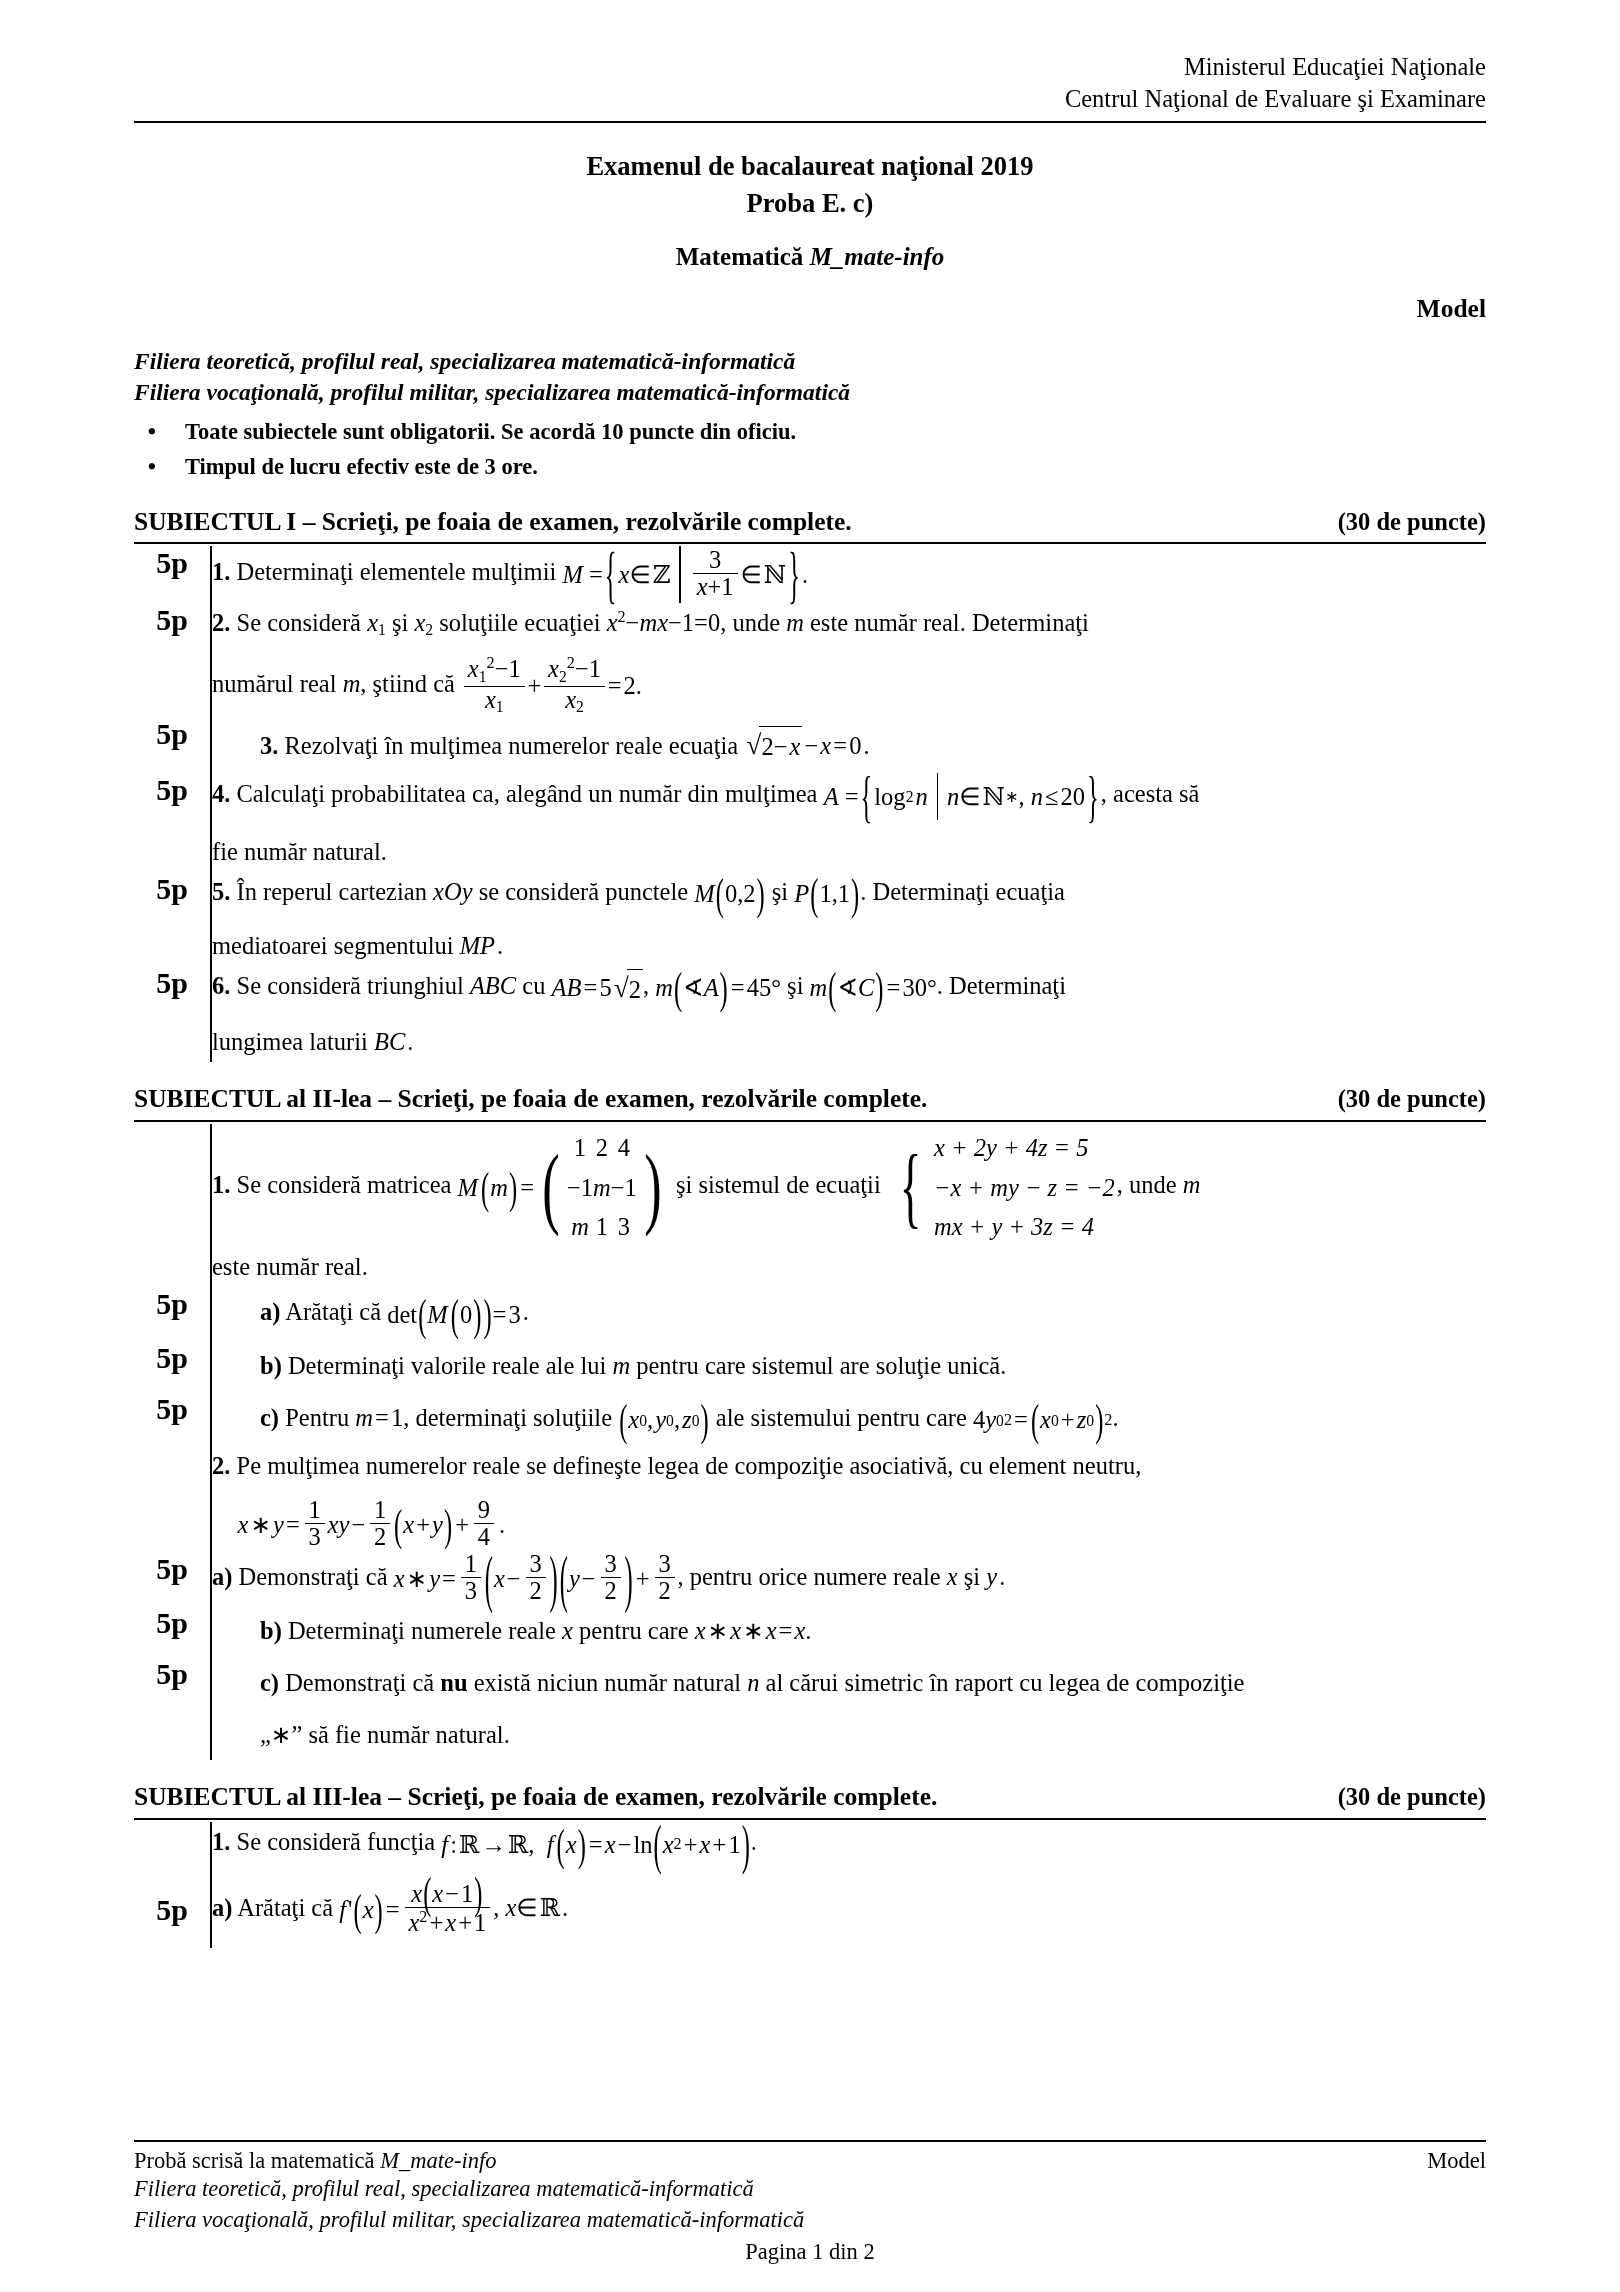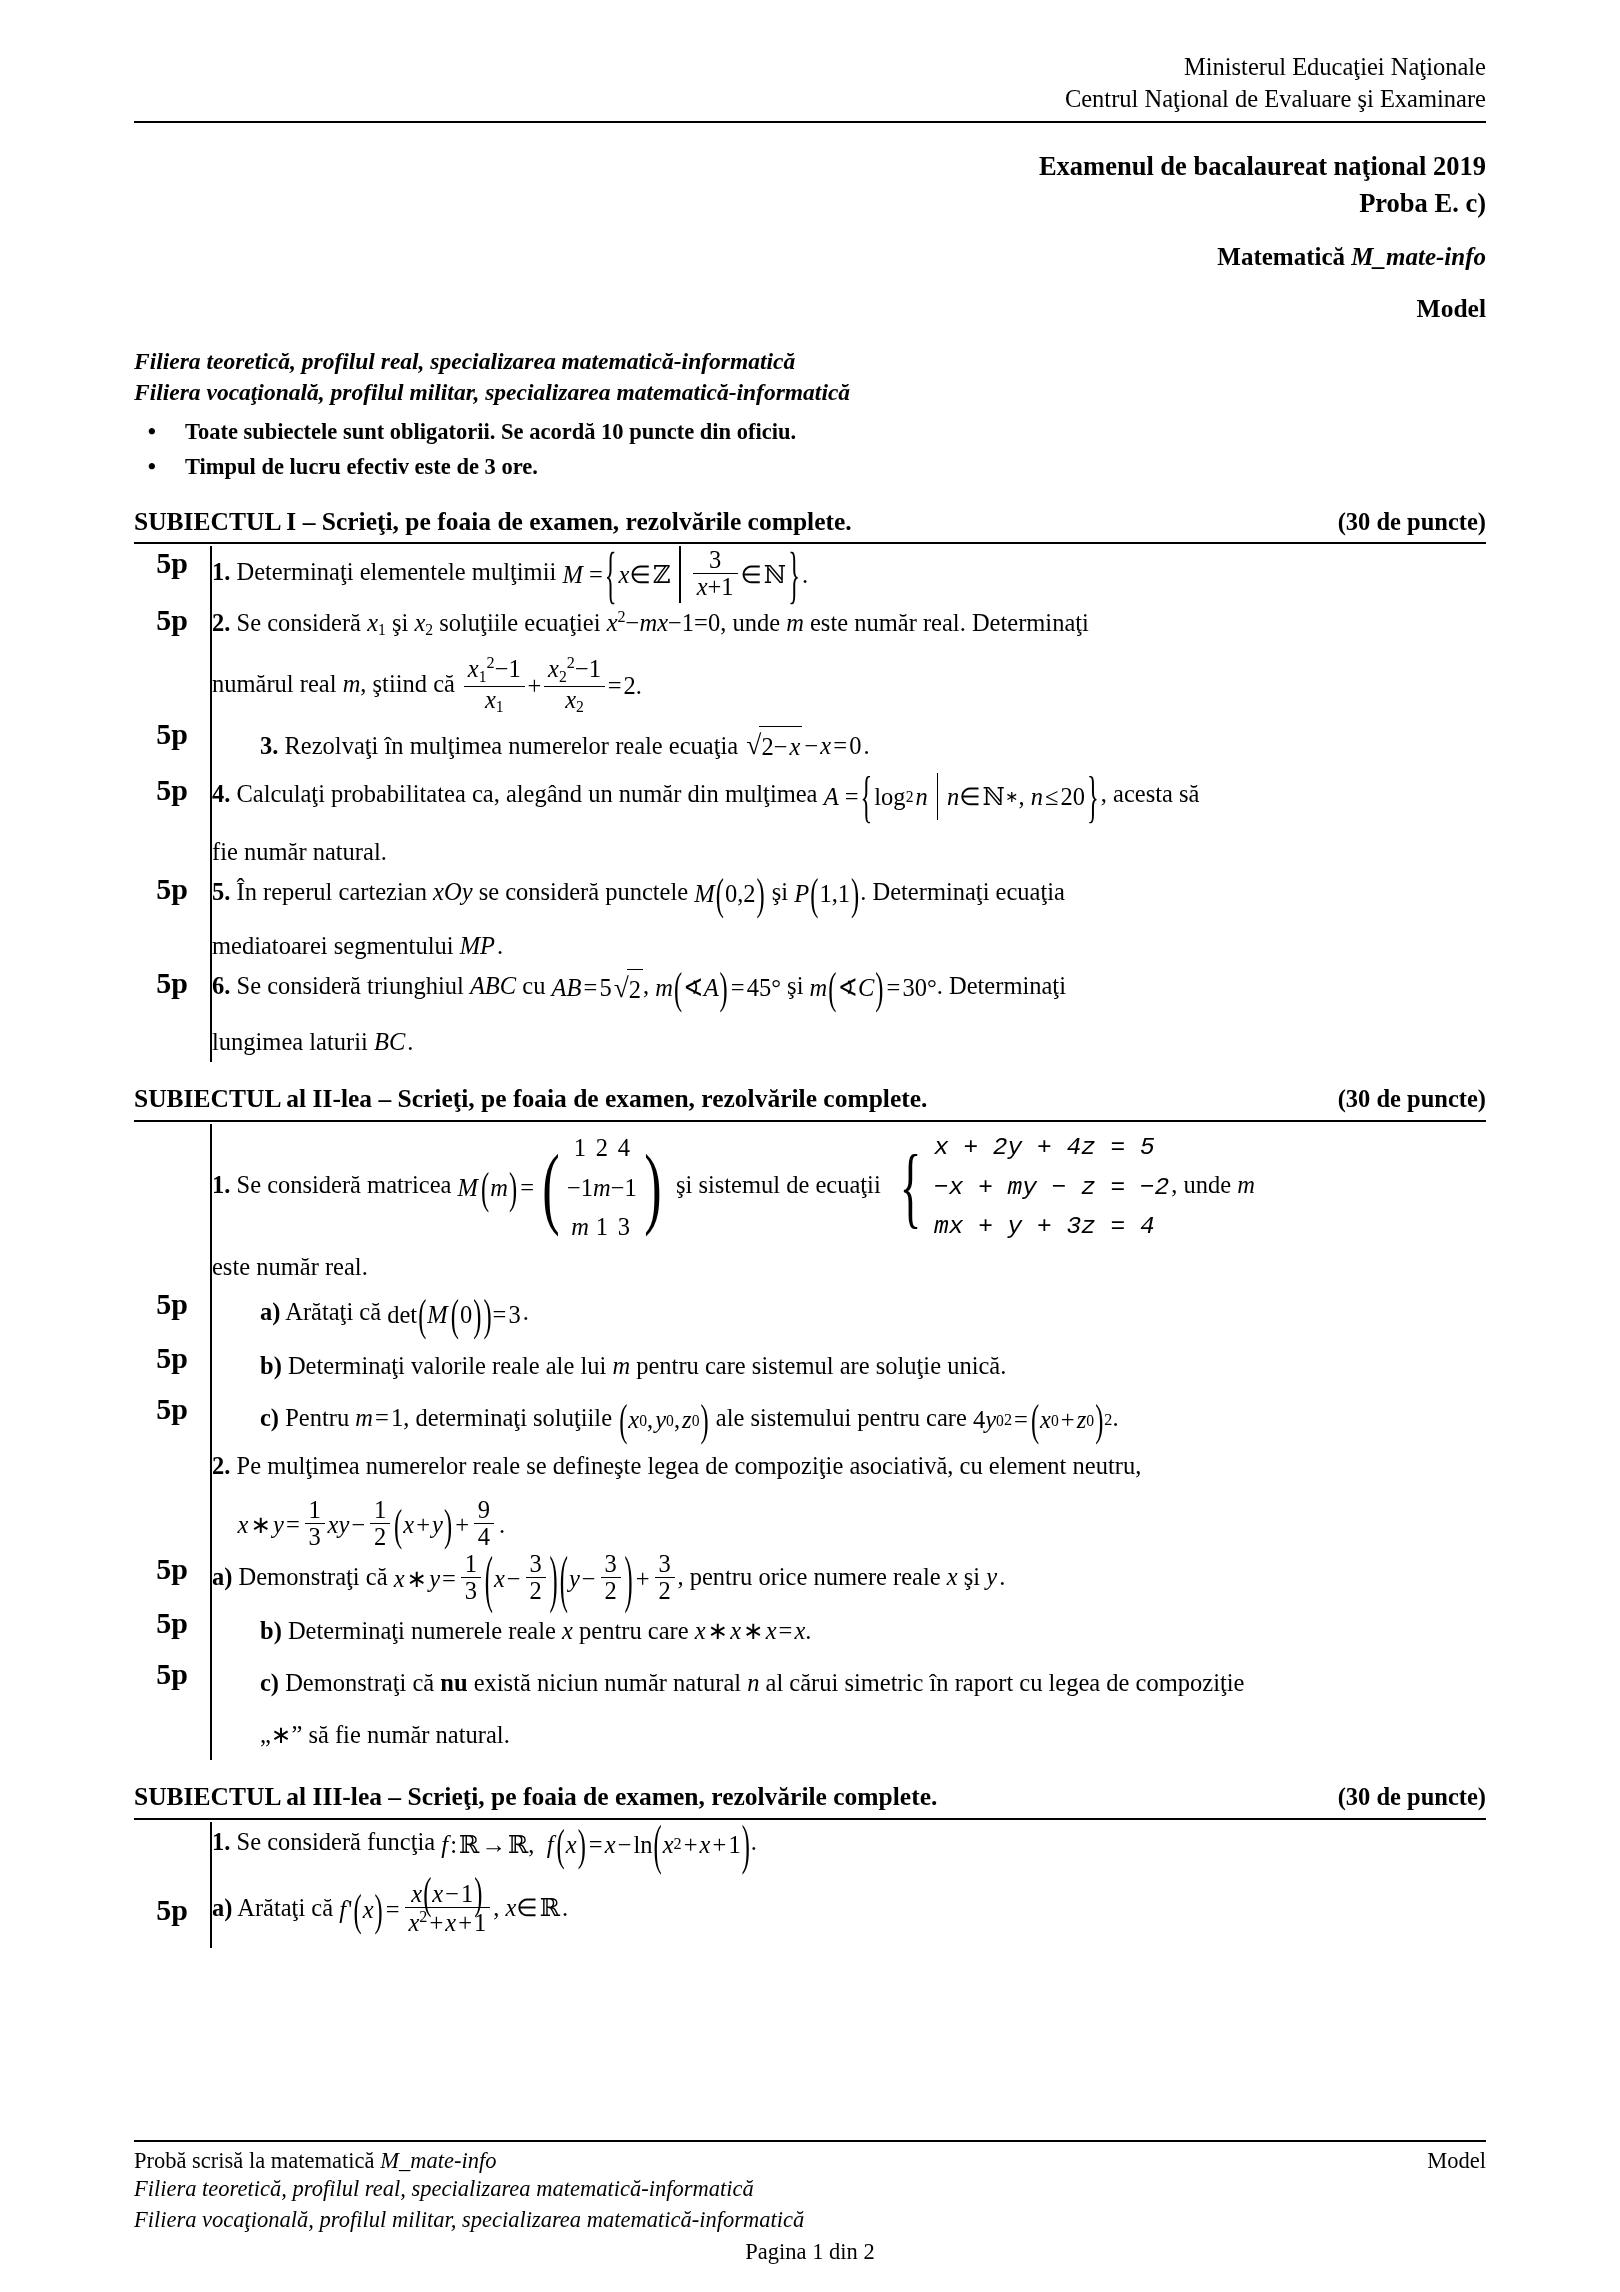--- a/index.html
+++ b/index.html
@@ -18,7 +18,7 @@
   .rule { border:0; border-top:2.5px solid #000; margin:5.9px 0 0 0; height:0; }
   .rule.thin { border-top:2px solid #000; }
 
-  .title-block { text-align:right; margin-top:25.5px; }
+  .title-block { text-align:center; margin-top:25.5px; }
   .t1 { font-size:26.5px; font-weight:bold; line-height:1.38; }
   .t2 { font-size:25px; font-weight:bold; margin-top:21.6px; }
   .t2 i { font-style:italic; }

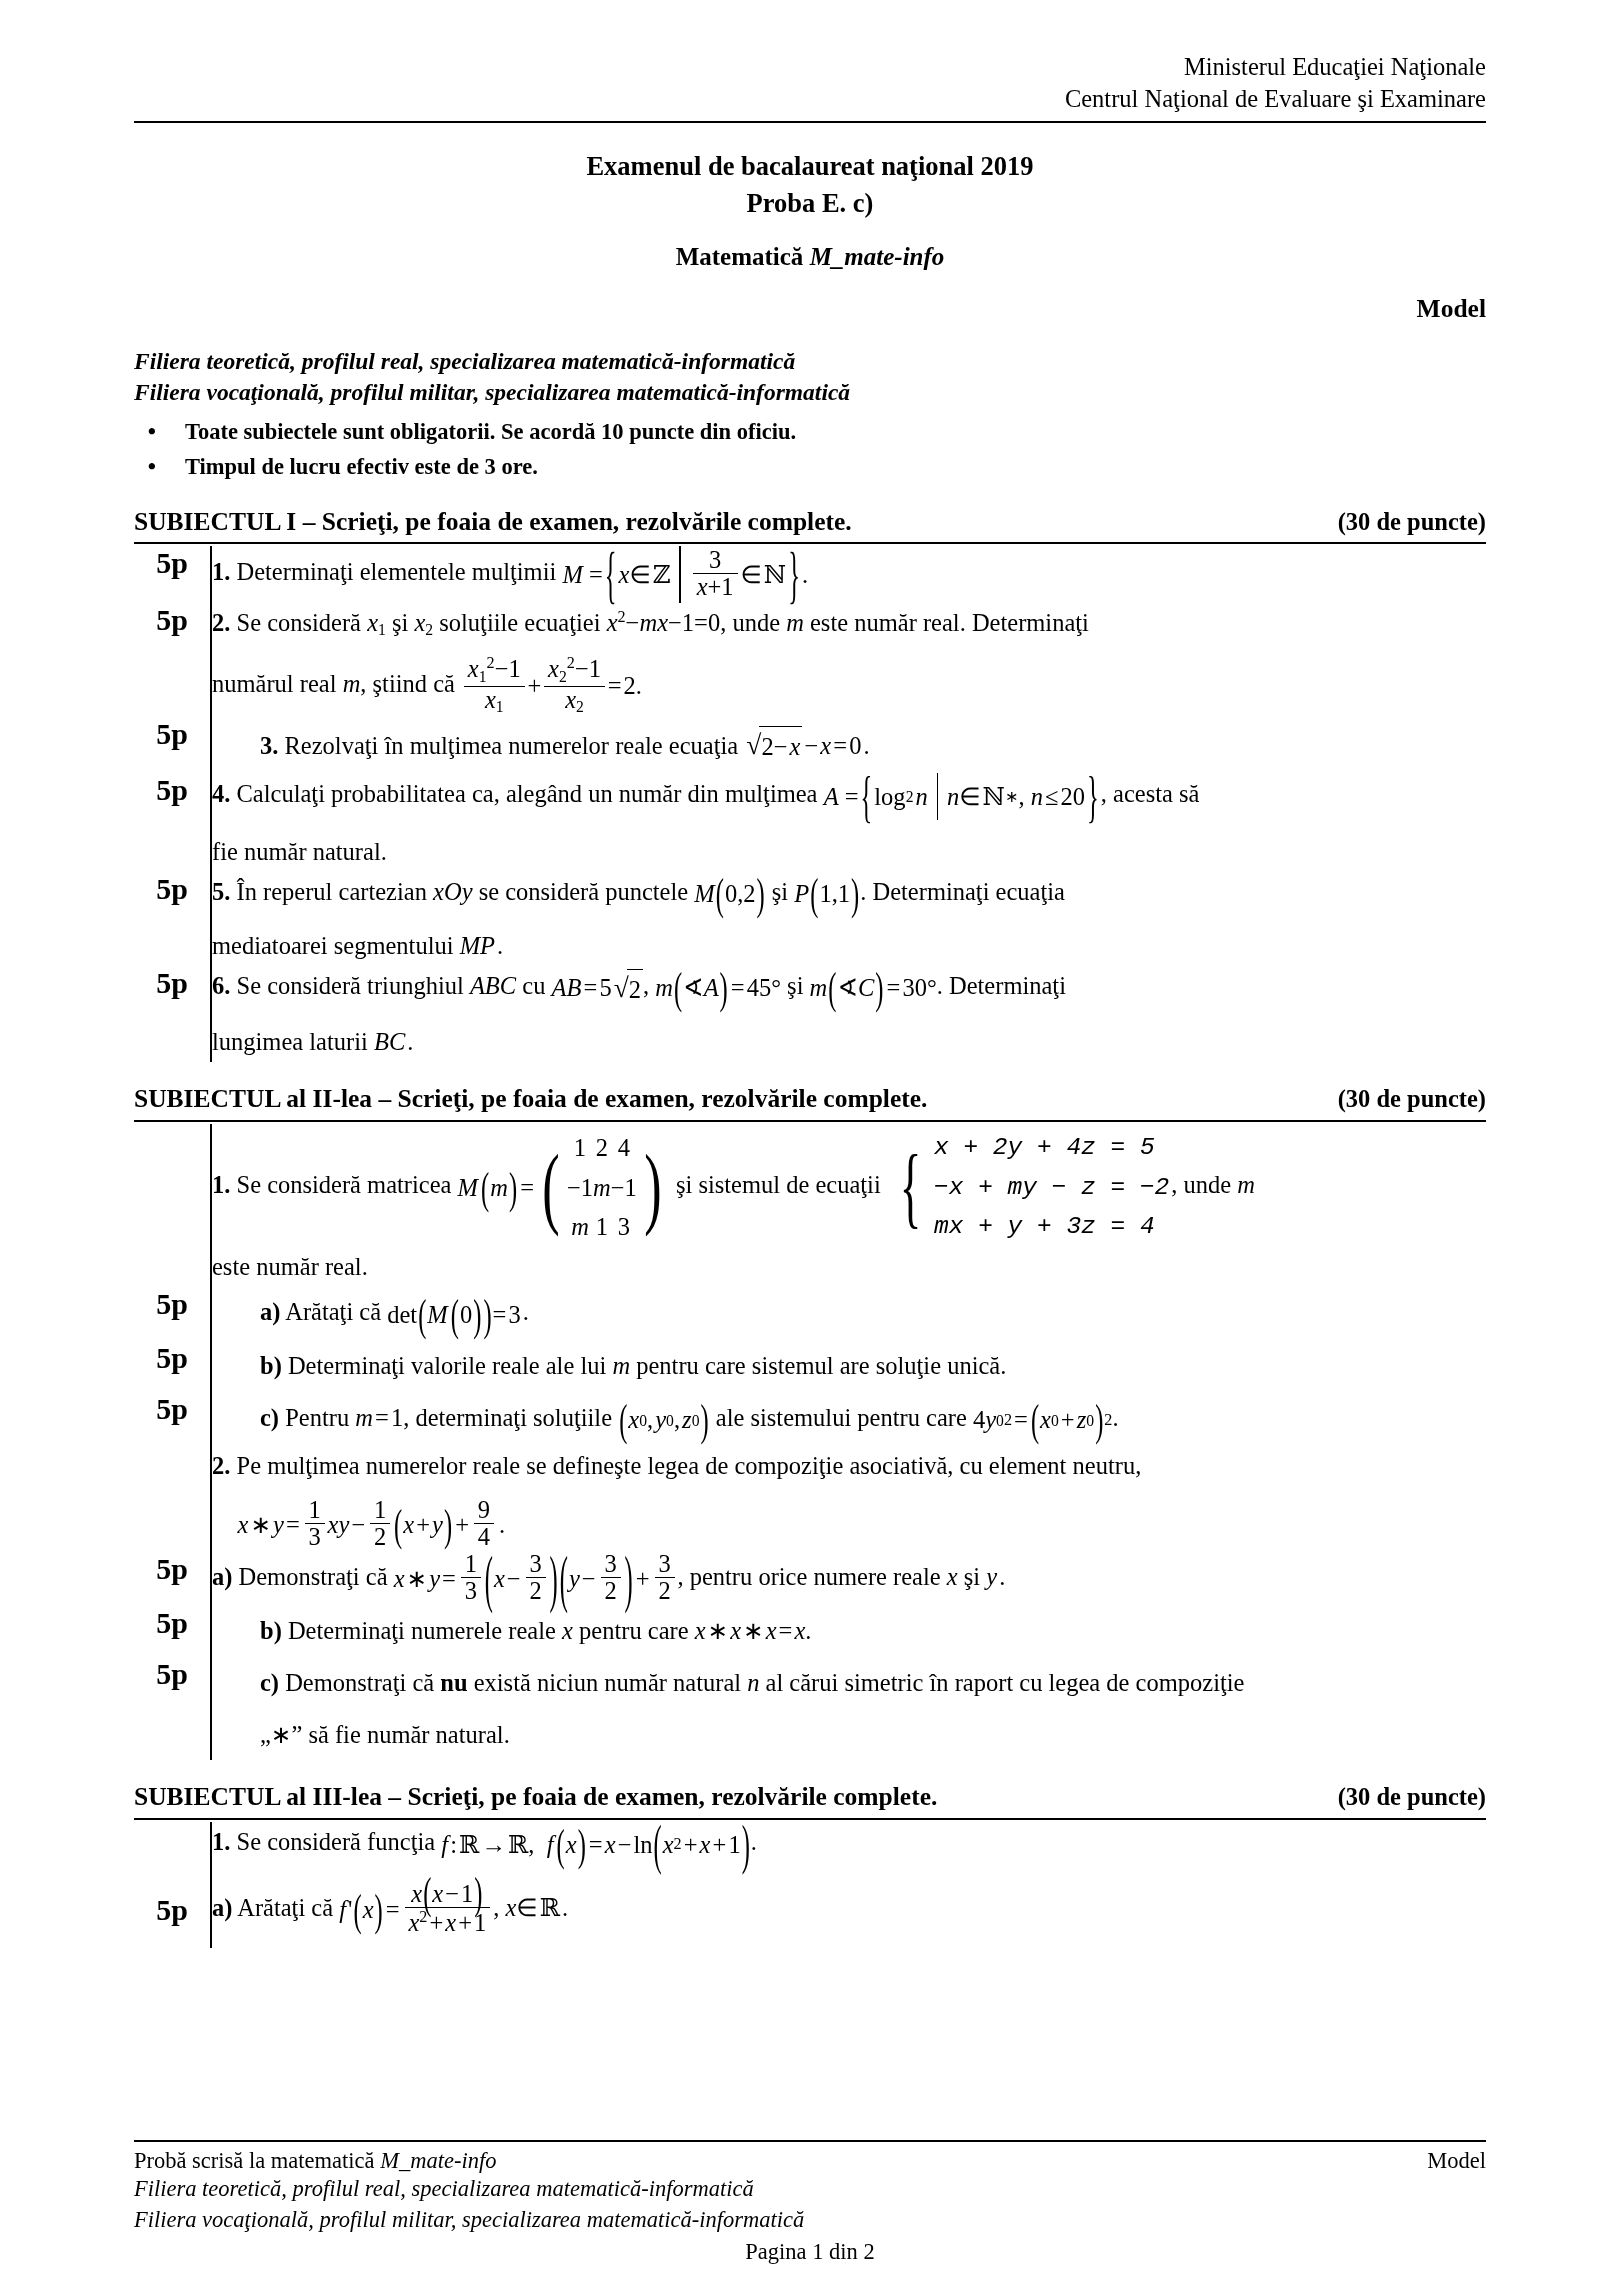--- a/index.html
+++ b/index.html
@@ -84,7 +84,7 @@
   .sys .lb { font-size:90px; font-weight:200; line-height:0.62; transform:scaleX(0.5);
              display:inline-block; }
   .sys .eqs { display:inline-block; margin-left:2px; }
-  .sys .eqs div { font-size:24.5px; line-height:1.62; white-space:nowrap;font-family:Liberation Mono, monospace; }
+  .sys .eqs div { font-size:24.5px; line-height:1.62; white-space:nowrap; }
 
   
   .footer { position:absolute; left:134px; right:134px; bottom:28px; }

